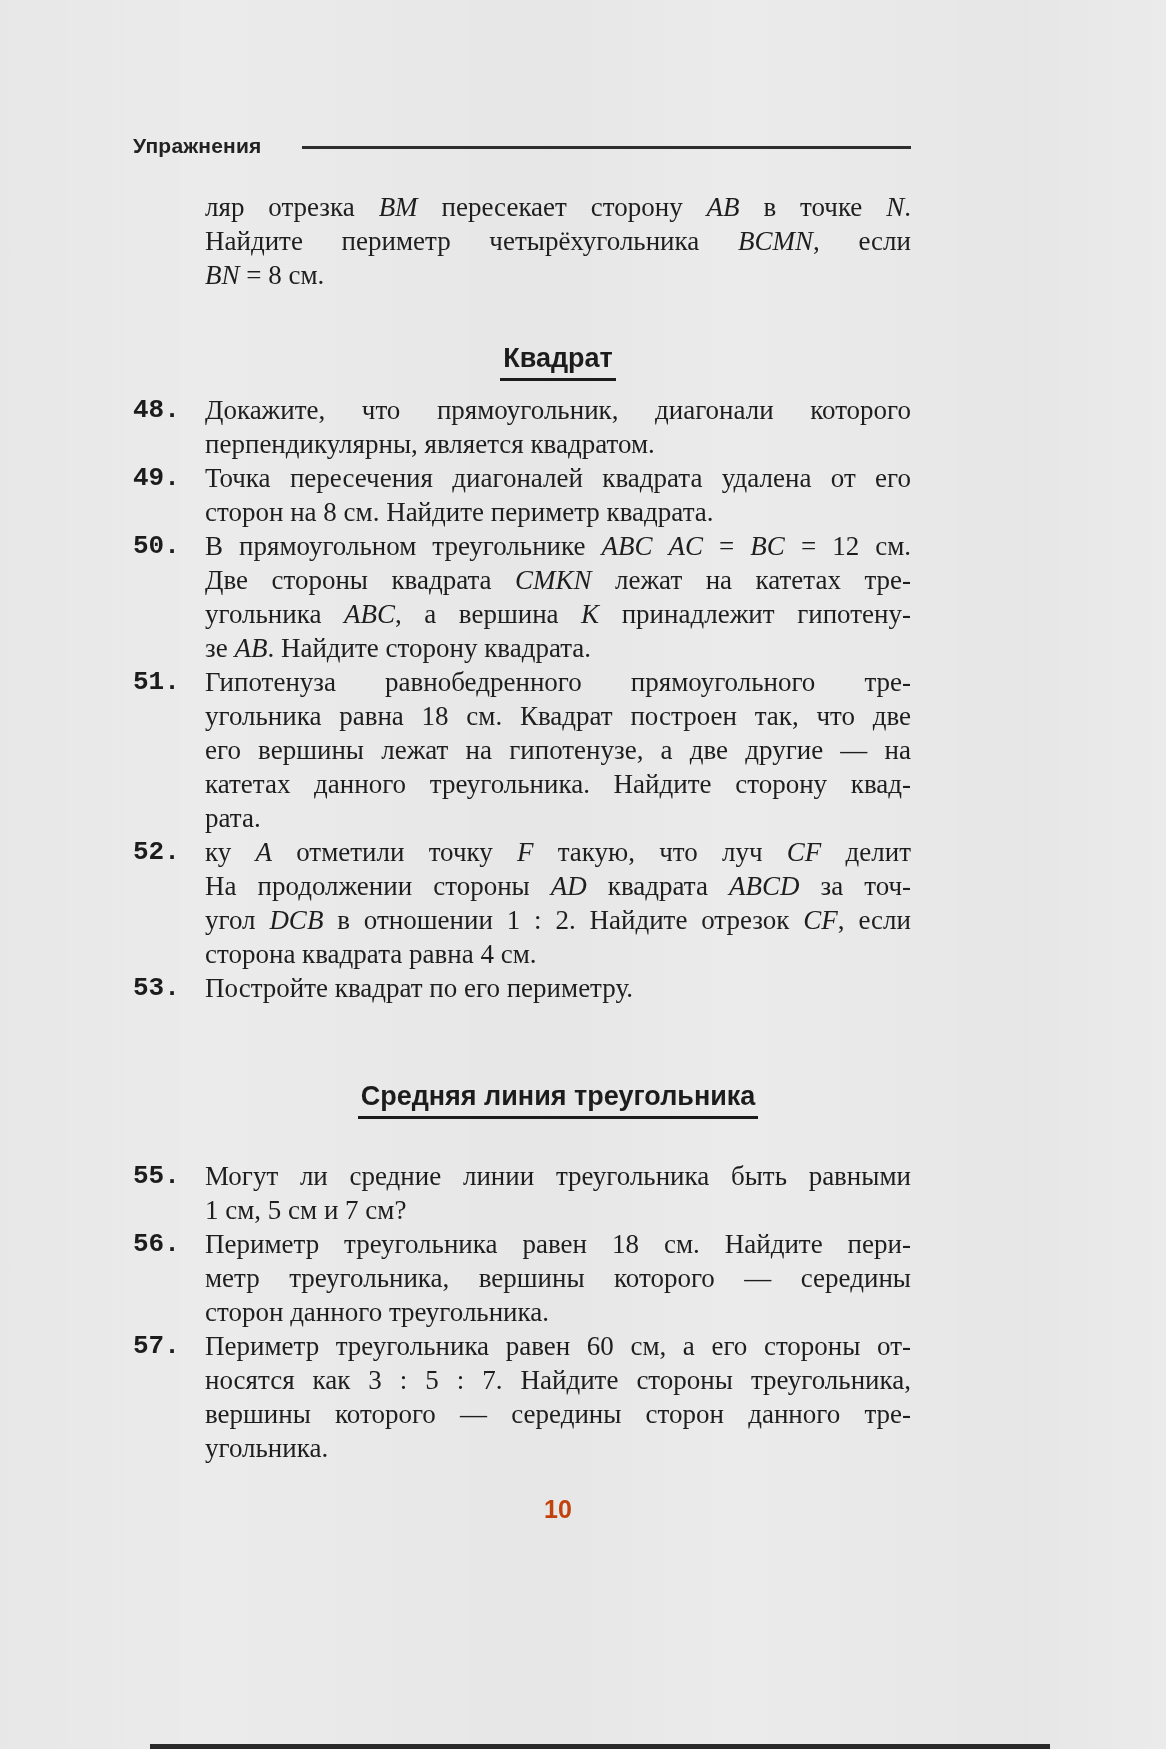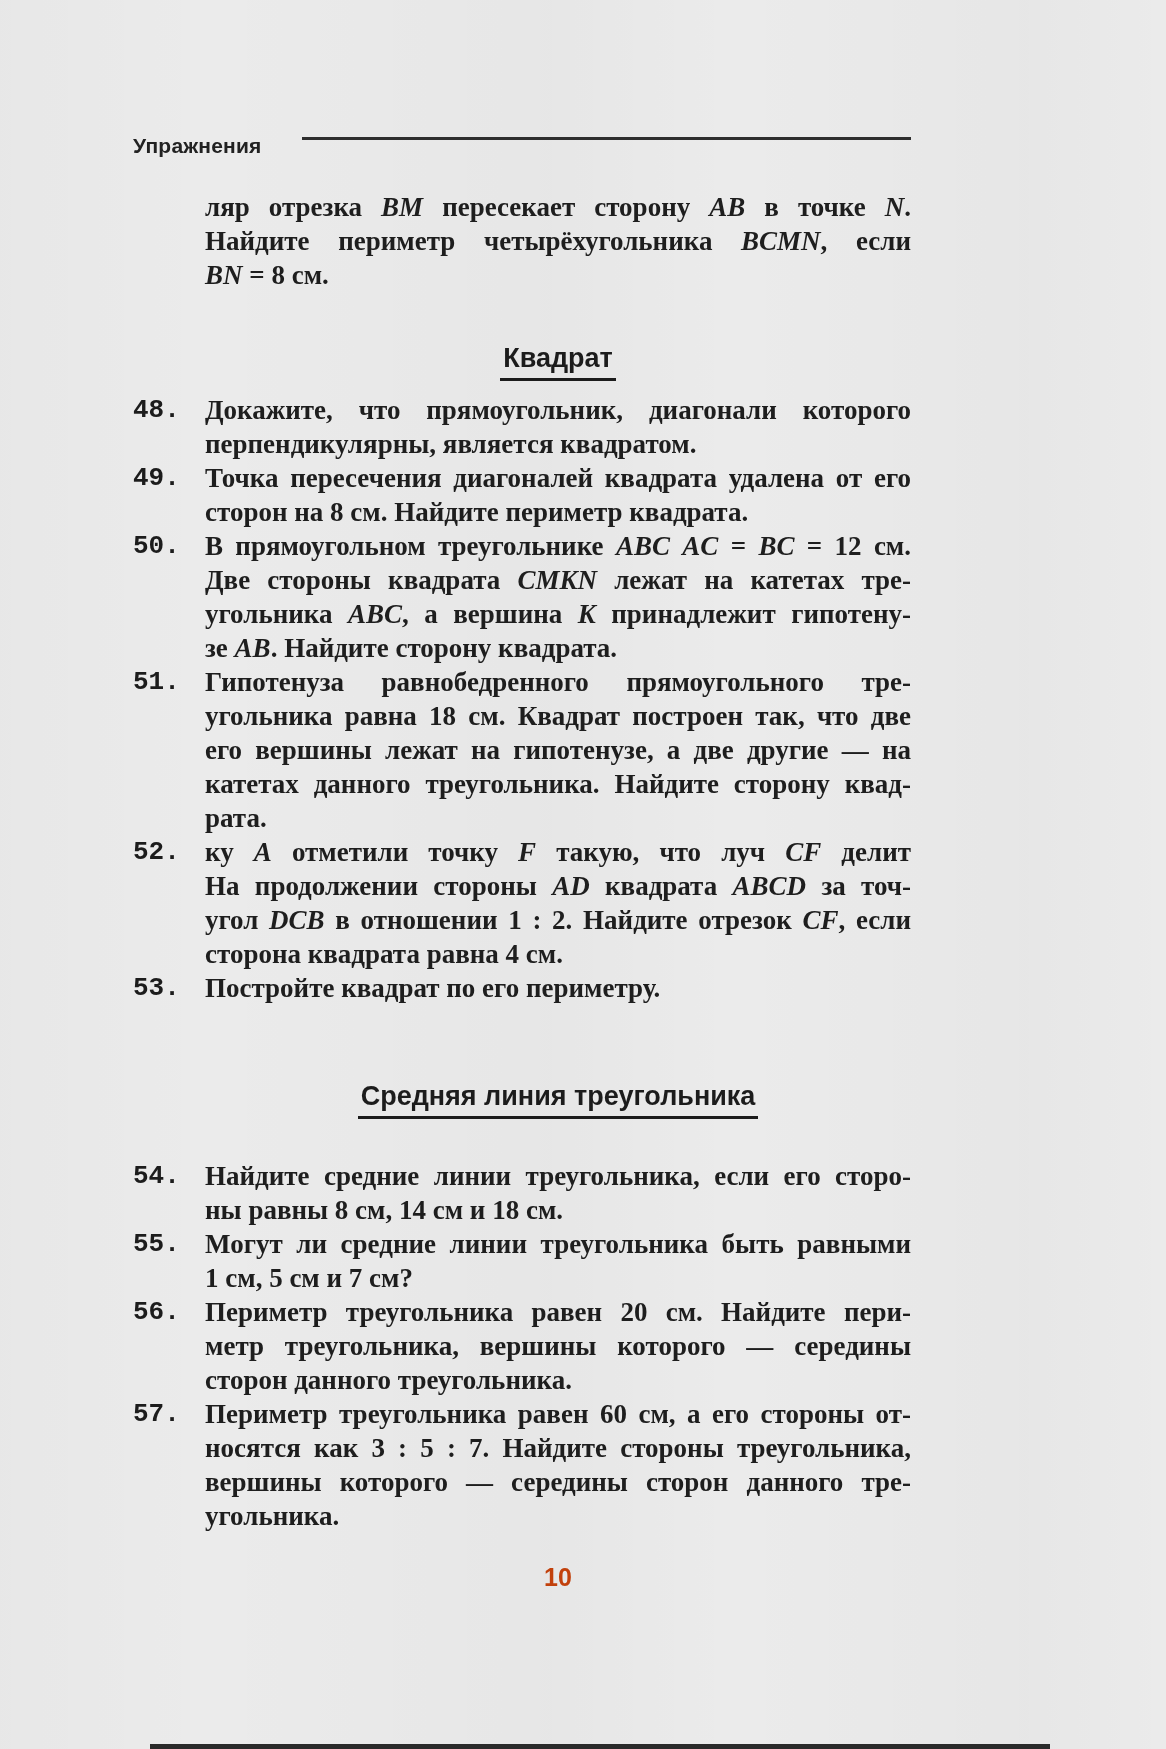--- a/index.html
+++ b/index.html
@@ -20,7 +20,7 @@
   }
   .page { position: absolute; left: 133px; top: 134px; width: 778px; }
 
-  .hdr { display: flex; align-items: flex-start; height: 24px; gap: 24px; }
+  .hdr { display: flex; align-items: center; height: 24px; gap: 24px; }
   .hdr-label {
     font-family: "Liberation Sans", "DejaVu Sans", sans-serif;
     font-weight: 700; font-size: 21px; color: #222; letter-spacing: 0.2px;

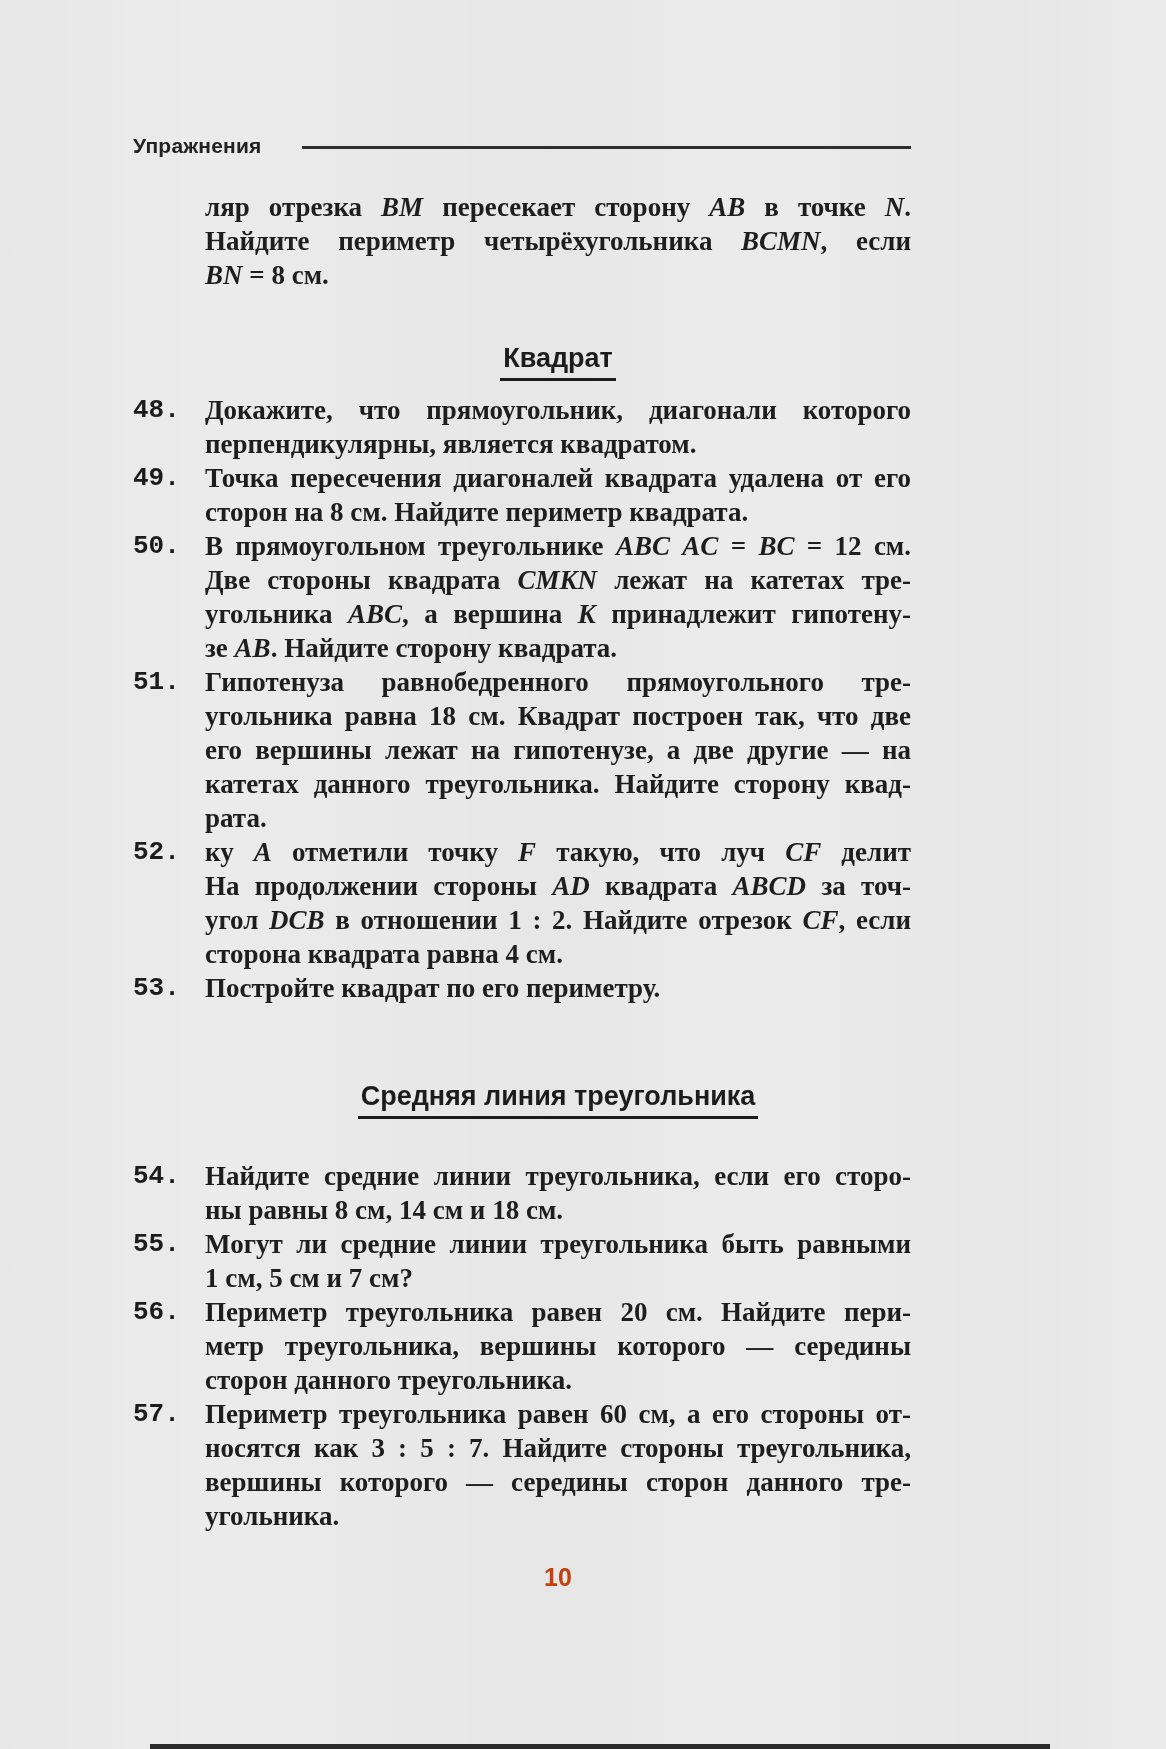--- a/index.html
+++ b/index.html
@@ -53,7 +53,7 @@
   }
   .ptext { flex: 1; font-size: 27px; line-height: 34px; }
 
-  .tline { white-space: normal; font-weight: bold; }
+  .tline { white-space: normal; }
   .tline.just { text-align: justify; text-align-last: justify; }
   .var { font-style: italic; }
 

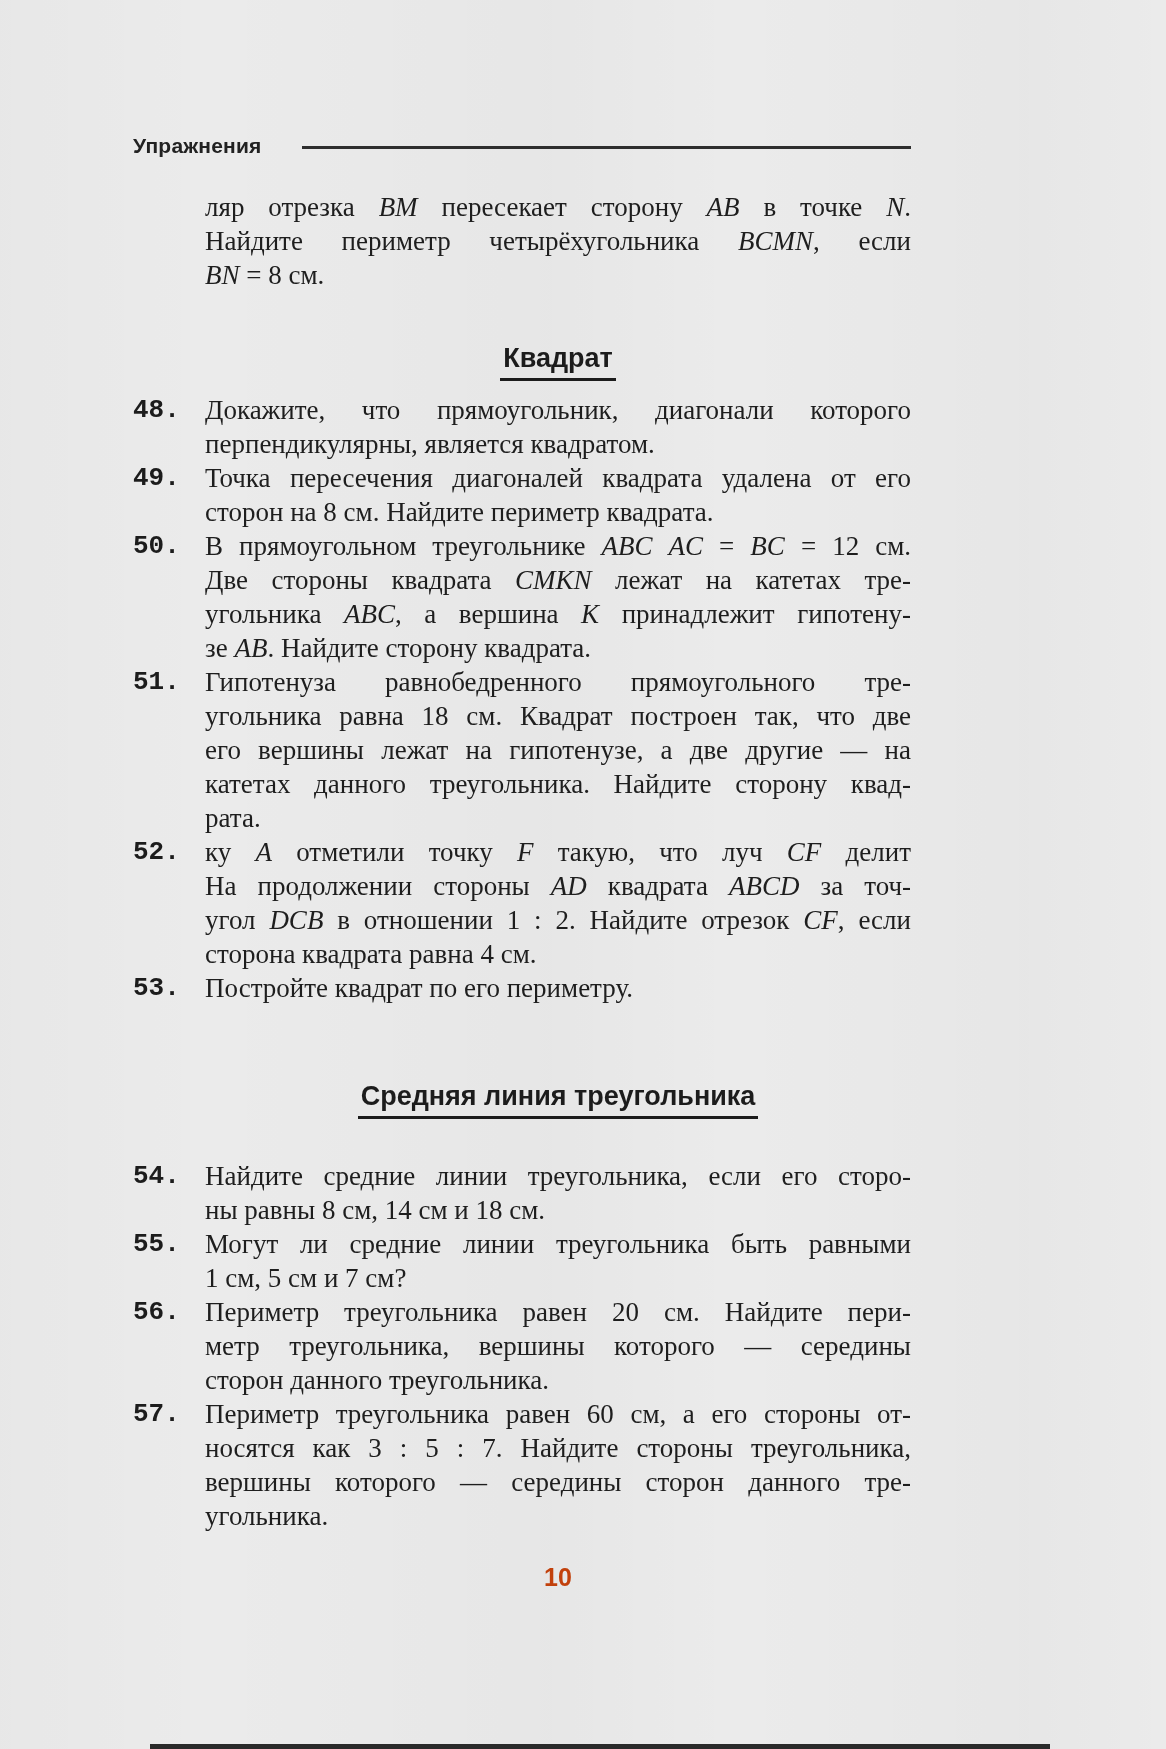--- a/index.html
+++ b/index.html
@@ -146,13 +146,6 @@
 
   <div class="plist plist2">
     <div class="problem">
-      <div class="pnum">54.</div>
-      <div class="ptext">
-          <div class="tline just"><span>Найдите средние линии треугольника, если его сторо-</span></div>
-          <div class="tline"><span>ны равны 8 см, 14 см и 18 см.</span></div>
-        </div>
-    </div>
-    <div class="problem">
       <div class="pnum">55.</div>
       <div class="ptext">
           <div class="tline just"><span>Могут ли средние линии треугольника быть равными</span></div>

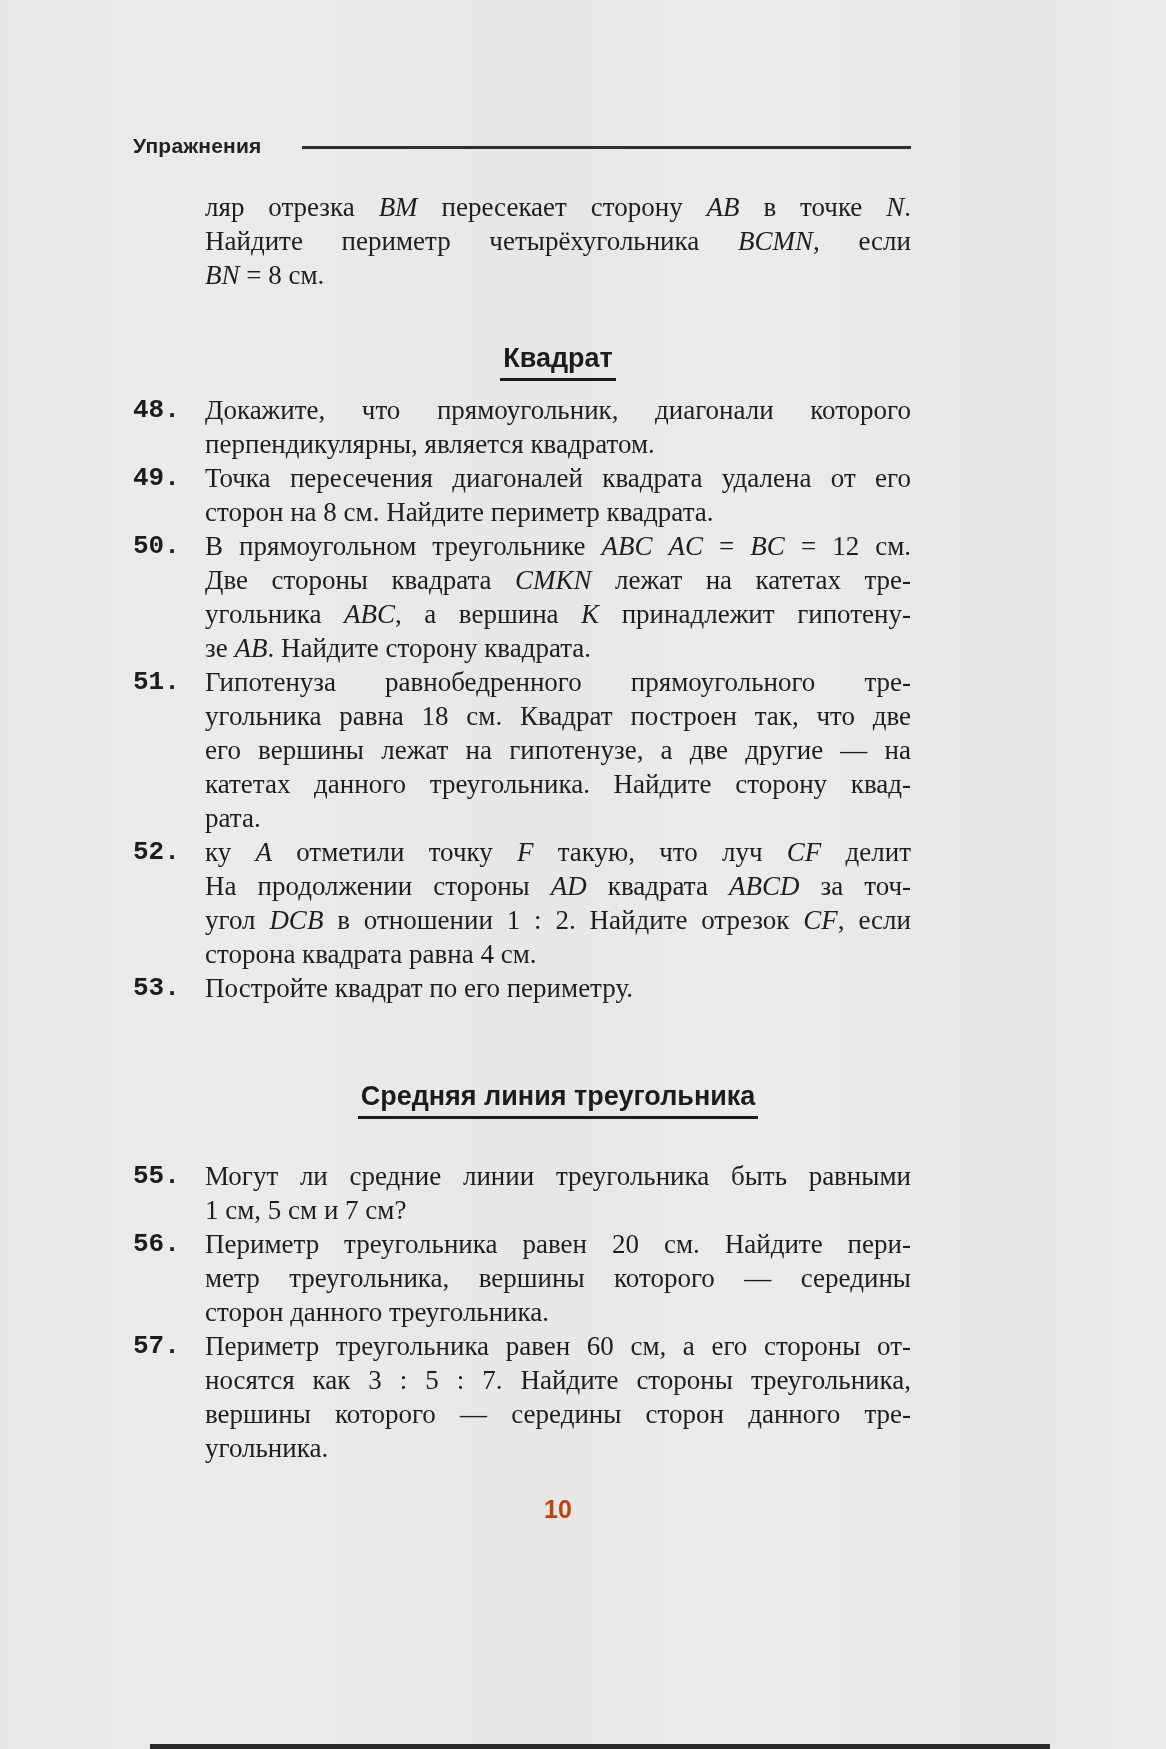--- a/index.html
+++ b/index.html
@@ -155,7 +155,7 @@
     <div class="problem">
       <div class="pnum">56.</div>
       <div class="ptext">
-          <div class="tline just"><span>Периметр треугольника равен 20 см. Найдите пери-</span></div>
+          <div class="tline just"><span>Периметр треугольника равен 18 см. Найдите пери-</span></div>
           <div class="tline just"><span>метр треугольника, вершины которого — середины</span></div>
           <div class="tline"><span>сторон данного треугольника.</span></div>
         </div>

